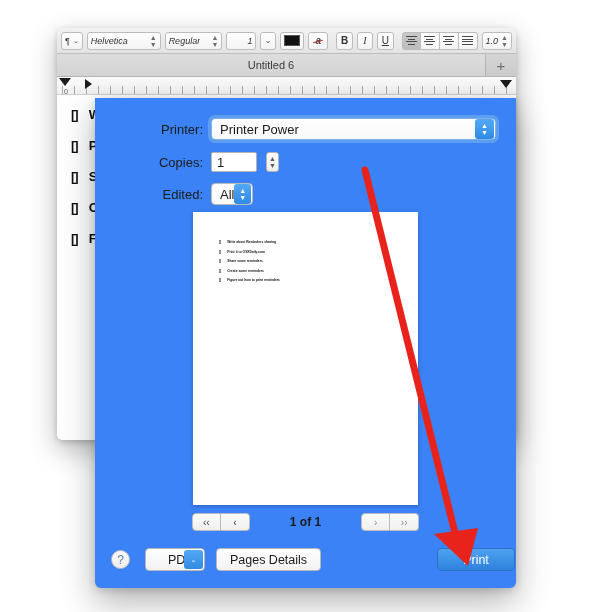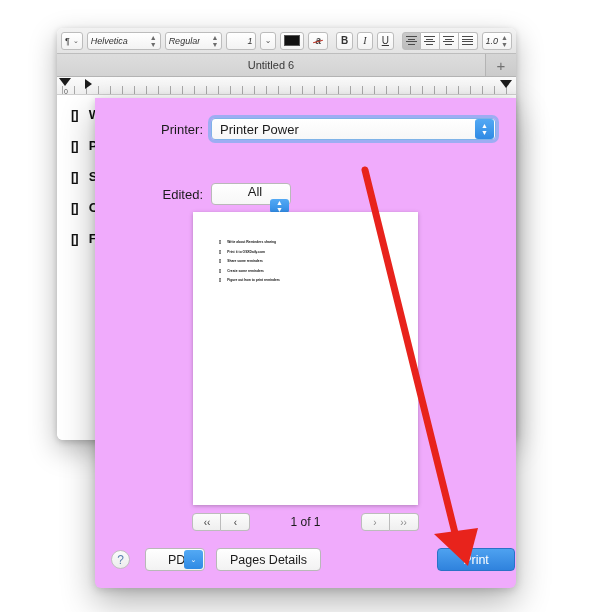--- a/index.html
+++ b/index.html
@@ -237,7 +237,7 @@
     top: 98px;
     width: 421px;
     height: 490px;
-    background: #f0abfc;
+    background: #3b82f6;
     border-radius: 0 0 6px 6px;
     box-shadow: 0 14px 34px rgba(0,0,0,0.30), 0 2px 8px rgba(0,0,0,0.16);
     overflow: hidden;

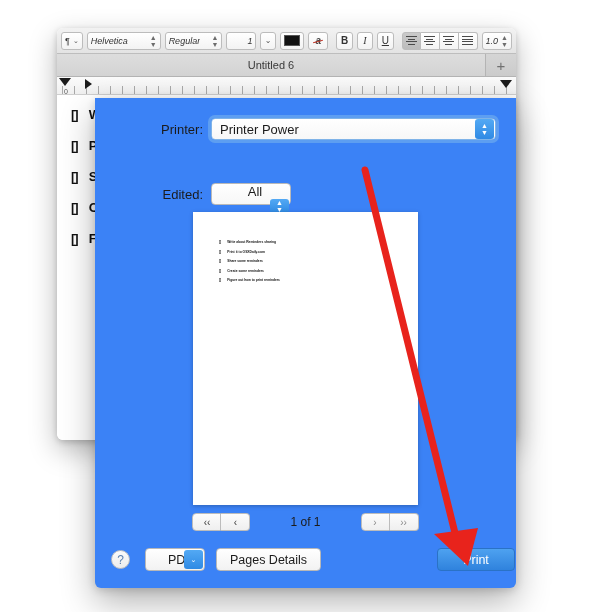--- a/index.html
+++ b/index.html
@@ -572,6 +572,16 @@
     </div>
   </div>
 
+  <div class="row copies-row">
+    <div class="row-label">Copies:</div>
+    <div class="text-field">
+      <span>1</span>
+    </div>
+    <div class="stepper">
+      <span>▲</span>
+      <span>▼</span>
+    </div>
+  </div>
 
   <div class="row pages-row">
     <div class="row-label">Edited:</div>

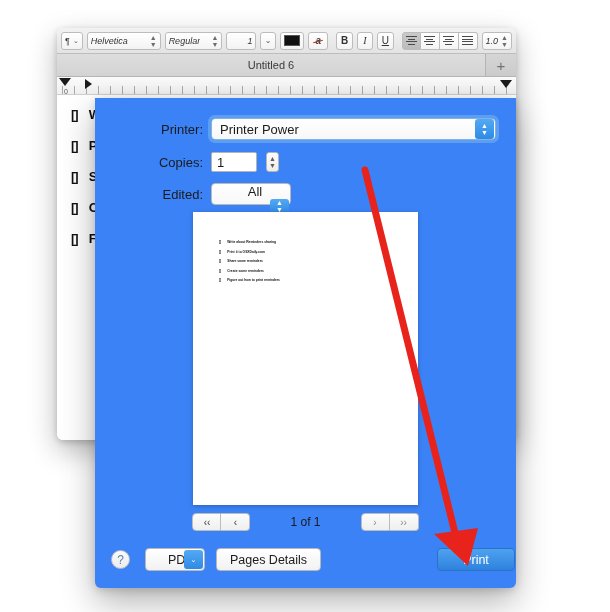--- a/index.html
+++ b/index.html
@@ -321,7 +321,7 @@
   }
 
   .pages-row { left: 36px; top: 85px; }
-  #pages-popup { width: 80px; flex-direction: column; }
+  #pages-popup { width: 42px; }
 
   
   #preview-paper {

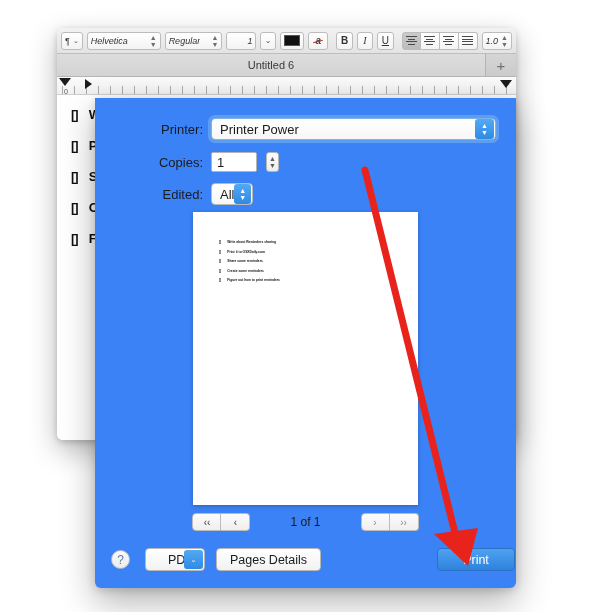--- a/index.html
+++ b/index.html
@@ -369,7 +369,7 @@
   .seg:first-child { border-left-width: 1px; border-radius: 4px 0 0 4px; }
   .seg:last-child { border-radius: 0 4px 4px 0; }
   .seg.enabled { color: #3a3a3a; }
-  .page-count { font-size: 12px; font-weight: normal; color: #1b1b1b; }
+  .page-count { font-size: 12px; font-weight: bold; color: #1b1b1b; }
 
   
   #sheet-buttons {

